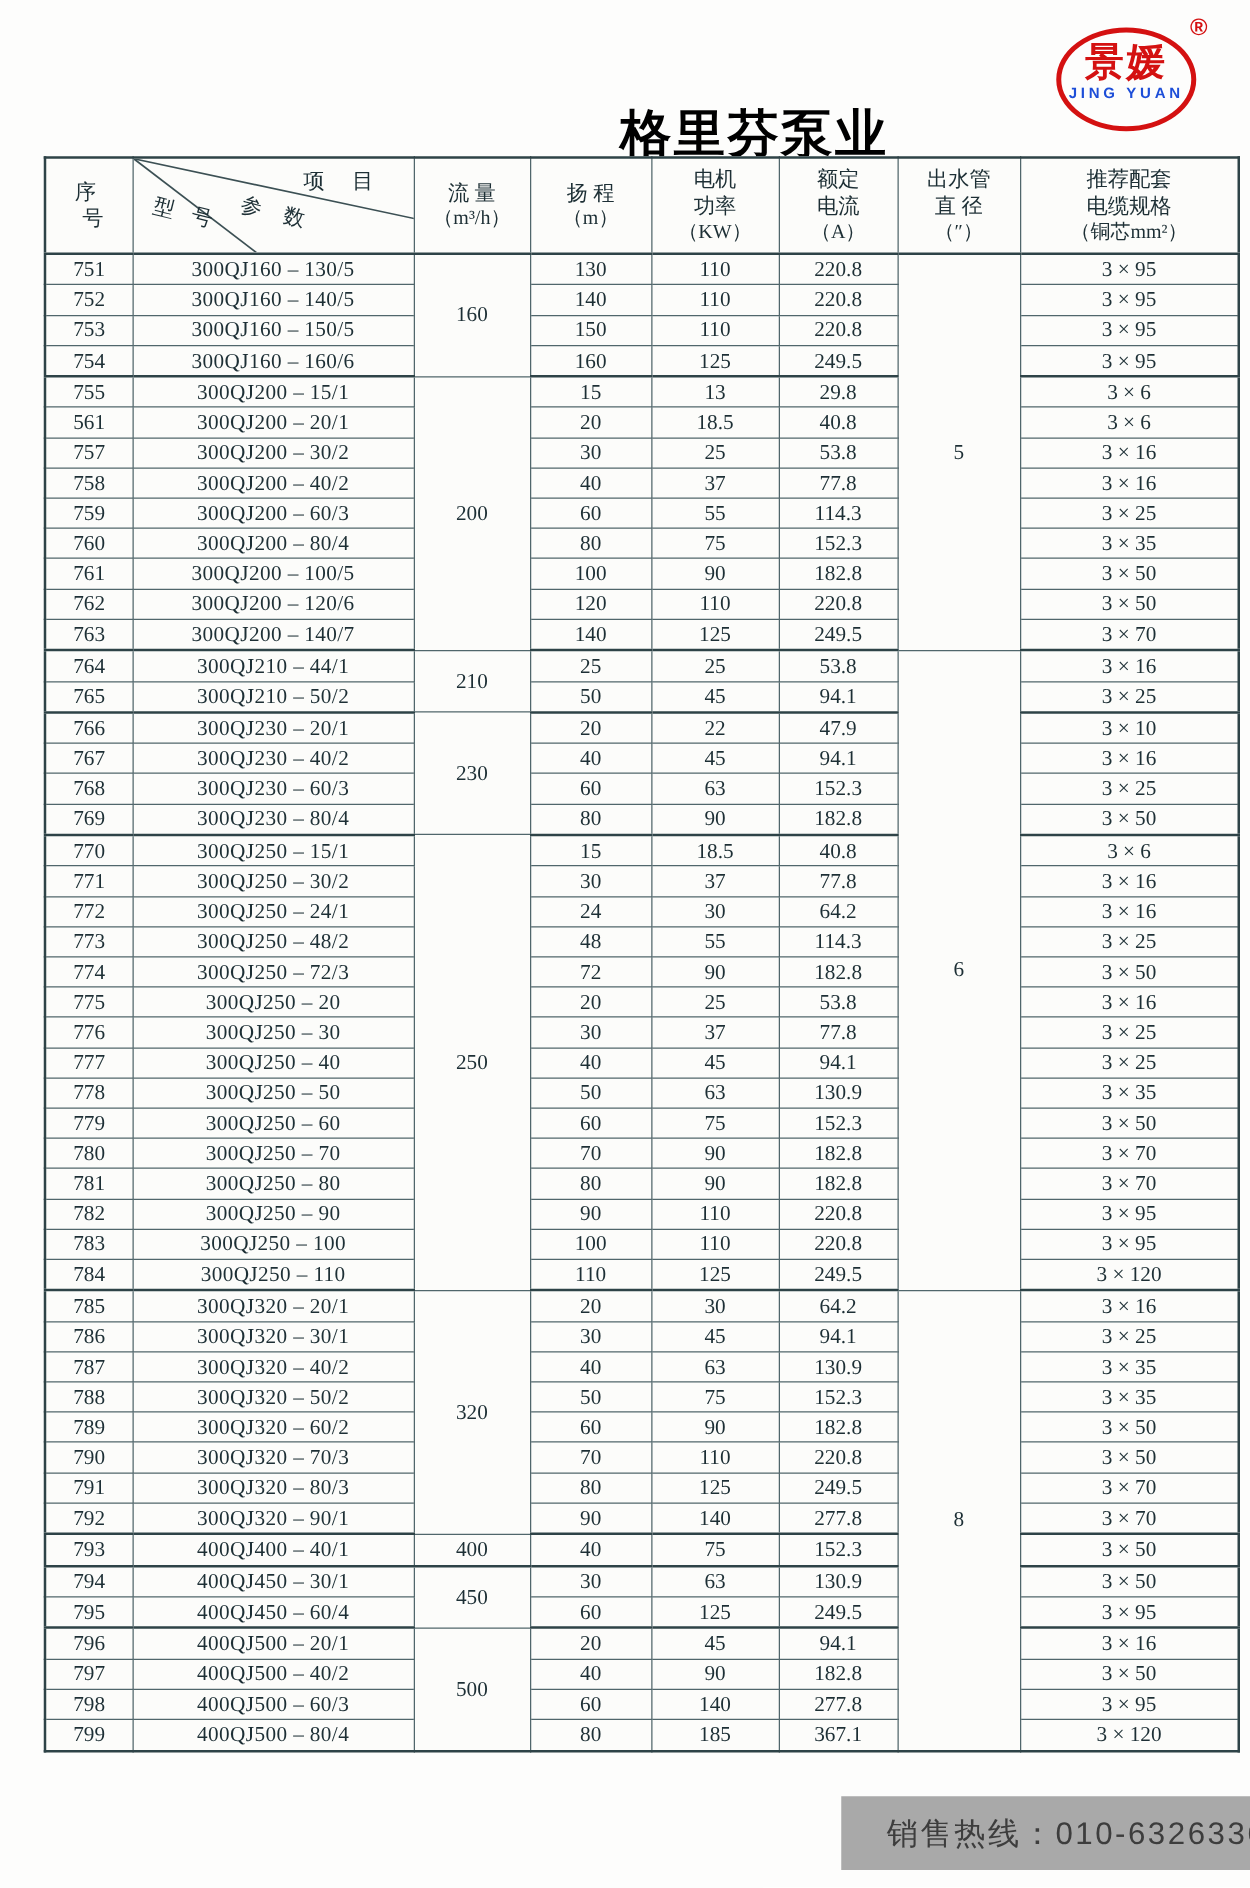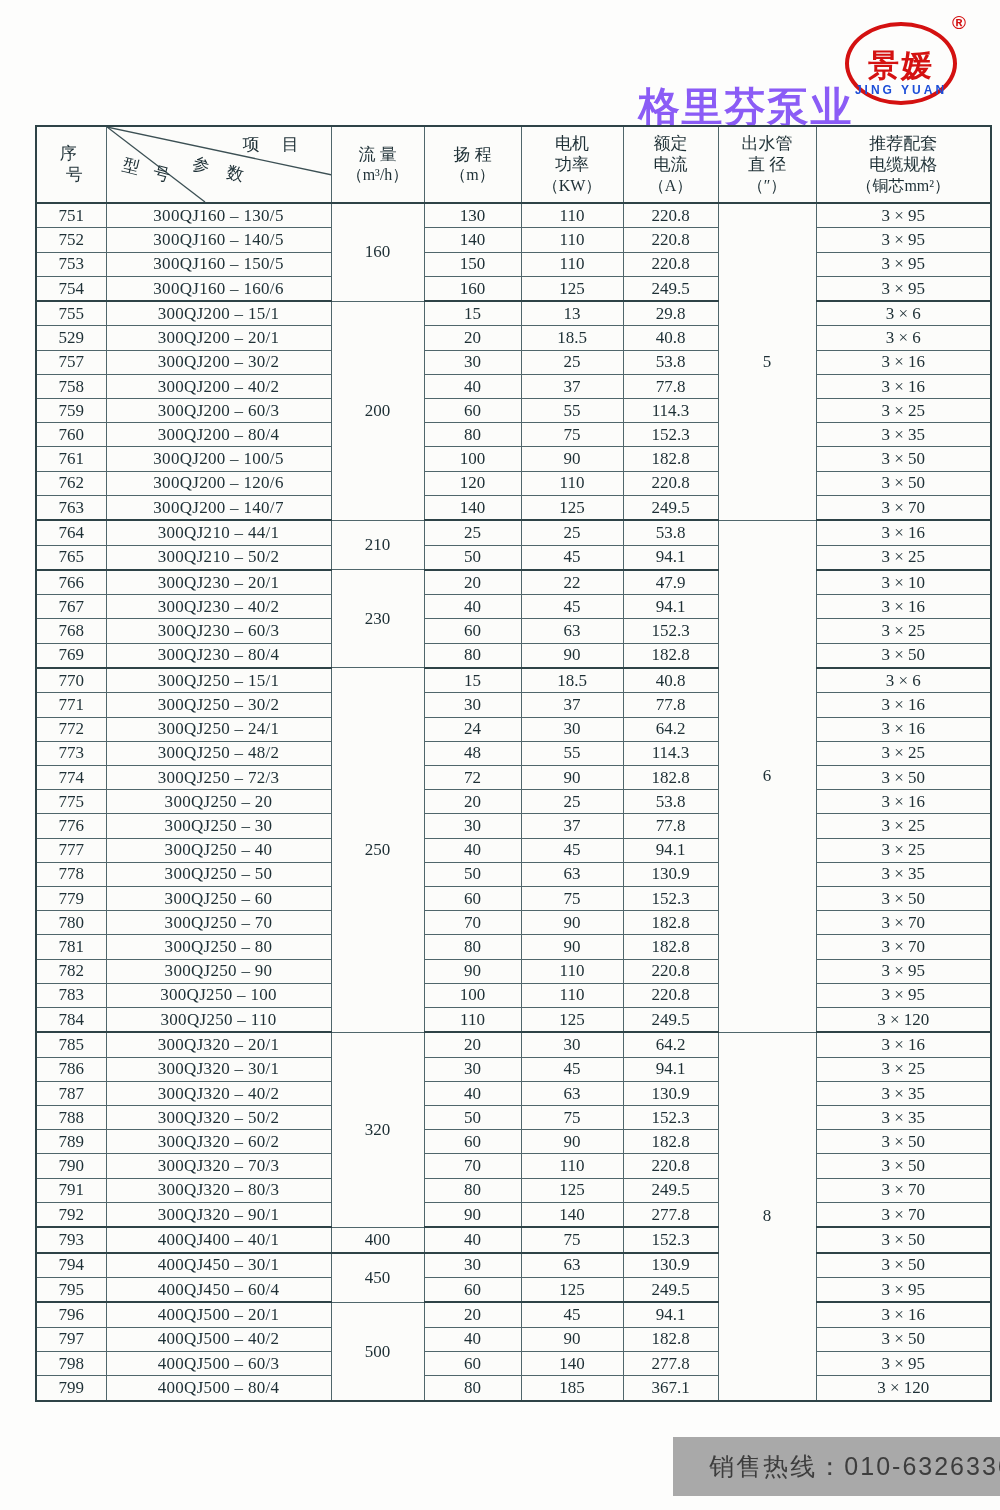--- a/index.html
+++ b/index.html
@@ -9,7 +9,7 @@
   
   .logo{position:absolute;left:845px;top:22px;width:112px;height:83px;
         border:4px solid #d41111;border-radius:50%;text-align:center;box-sizing:border-box;}
-  .logo-cn{margin-top:24px;font-size:31px;font-weight:bold;color:#d41111;letter-spacing:2px;line-height:1;
+  .logo-cn{margin-top:8px;font-size:31px;font-weight:bold;color:#d41111;letter-spacing:2px;line-height:1;
            font-family:"Liberation Serif",serif;}
   .logo-en{margin-top:3px;font-size:12px;font-weight:bold;color:#1d4ed8;letter-spacing:3px;line-height:1;
            font-family:"Liberation Sans",sans-serif;}

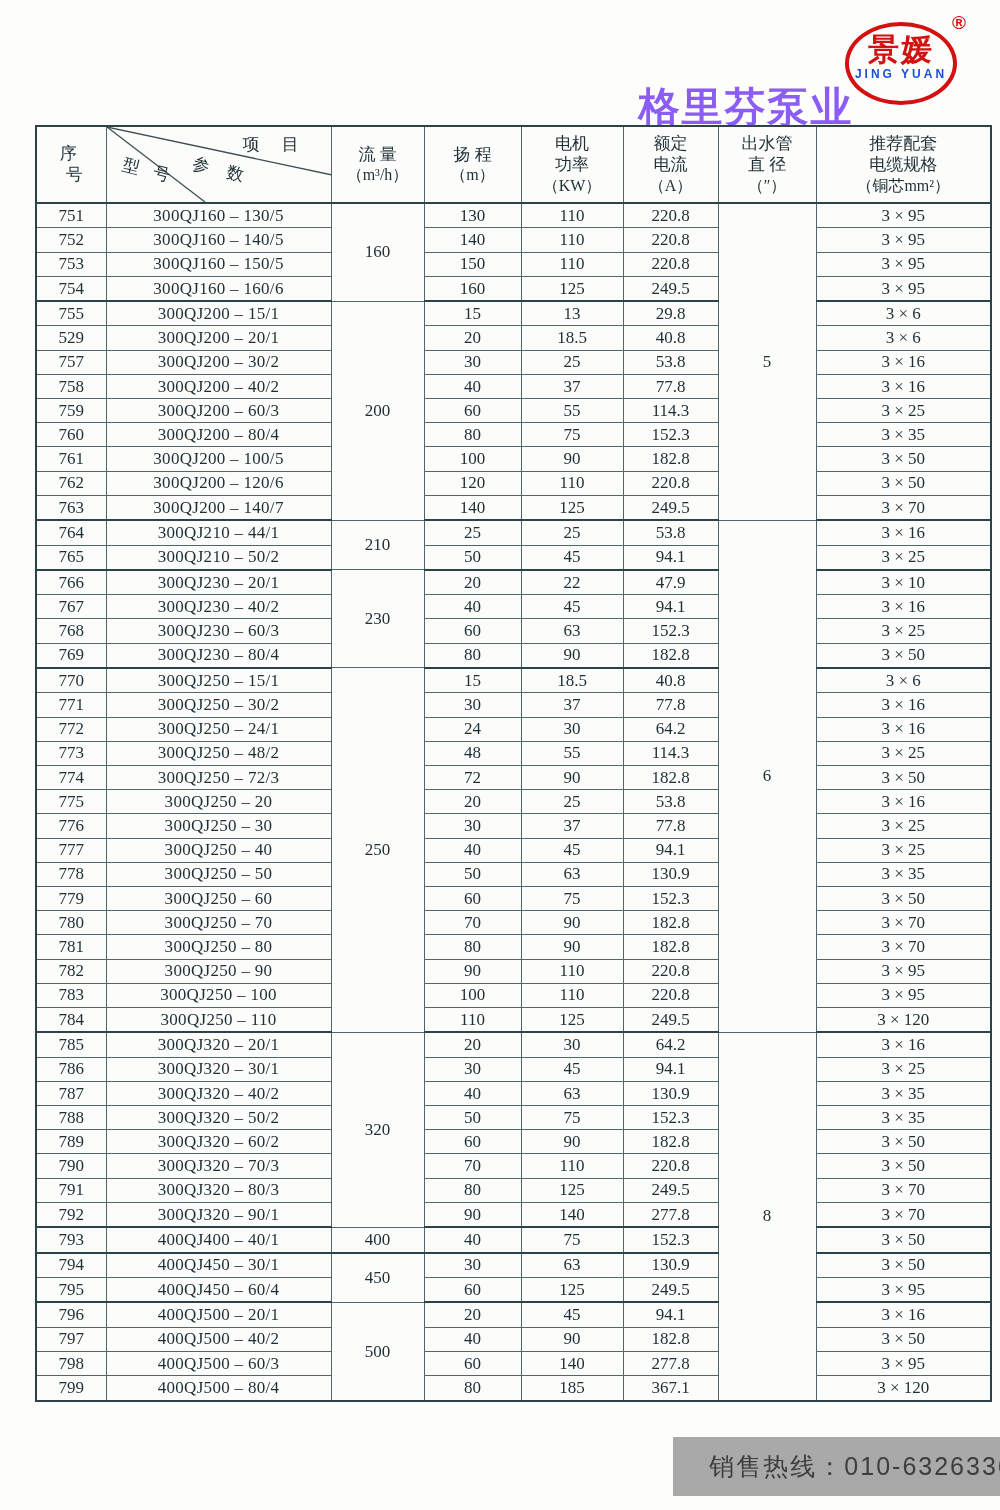--- a/index.html
+++ b/index.html
@@ -15,8 +15,8 @@
            font-family:"Liberation Sans",sans-serif;}
   .rmark{position:absolute;left:952px;top:12px;font-size:19px;color:#d41111;
          font-family:"Liberation Sans",sans-serif;font-weight:bold;}
-  .company{position:absolute;right:4px;top:80px;width:500px;text-align:center;
-           font-size:41px;font-weight:900;color:#8b5cf6;letter-spacing:2px;
+  .company{position:absolute;right:4px;top:80px;width:500px;text-align:left;
+           font-size:41px;font-weight:900;color:#000000;letter-spacing:2px;
            font-family:"Liberation Sans",sans-serif;}
 
   

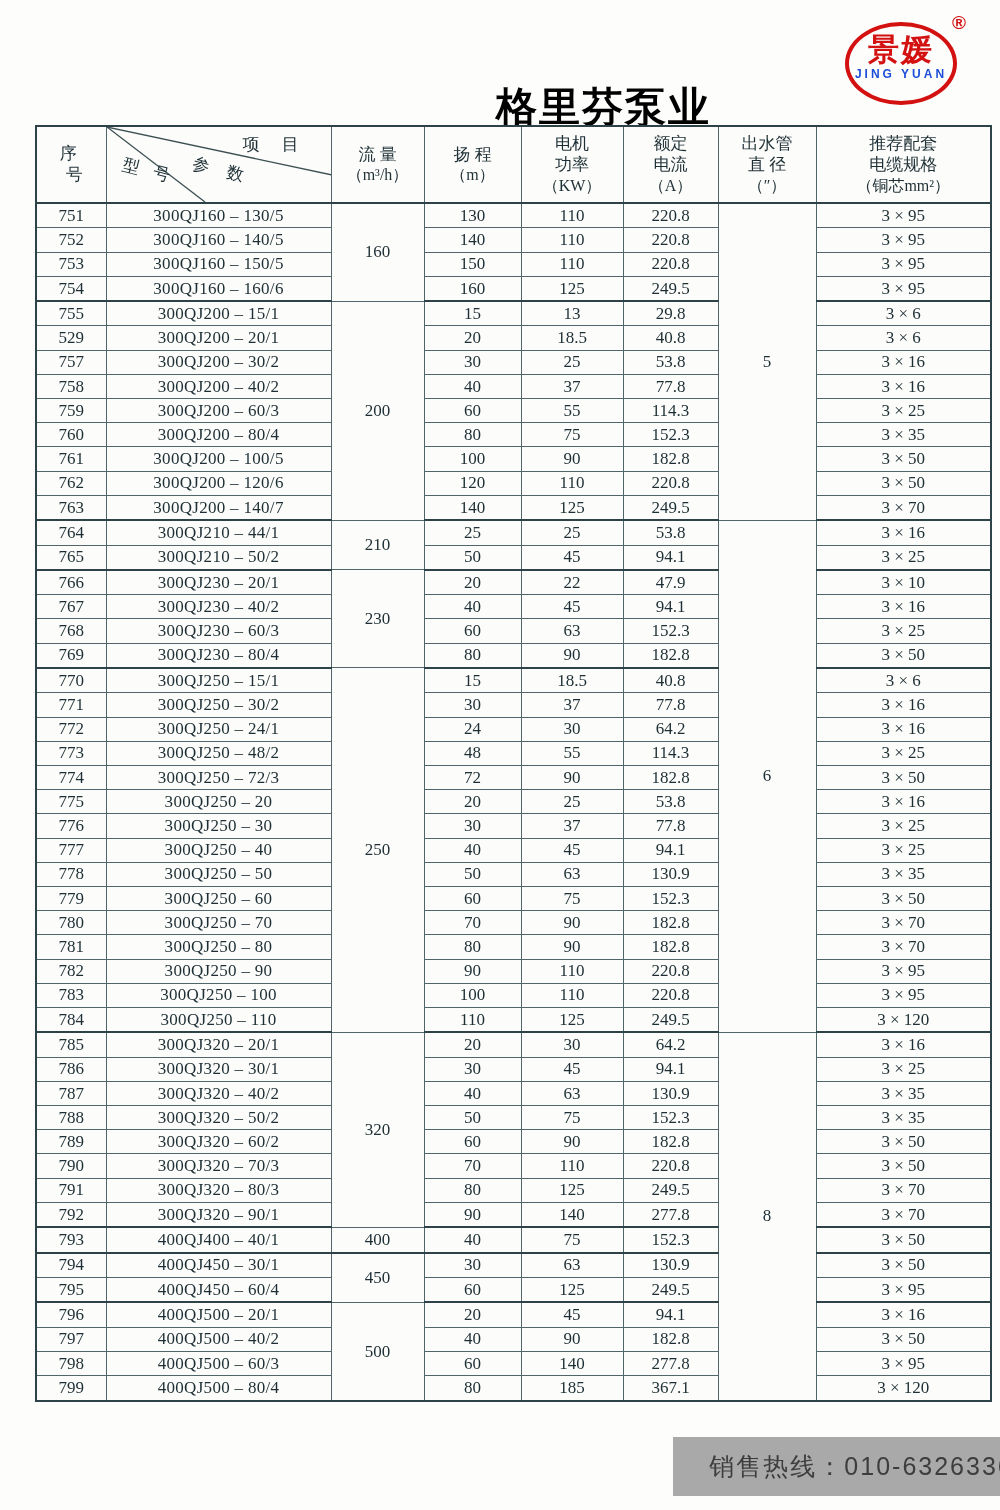--- a/index.html
+++ b/index.html
@@ -167,7 +167,7 @@
           <td class="cable">3 × 6</td>
         </tr>
         <tr>
-          <td class="c">529</td>
+          <td class="c">561</td>
           <td class="model">300QJ200 – 20/1</td>
           <td class="c">20</td>
           <td class="c">18.5</td>

